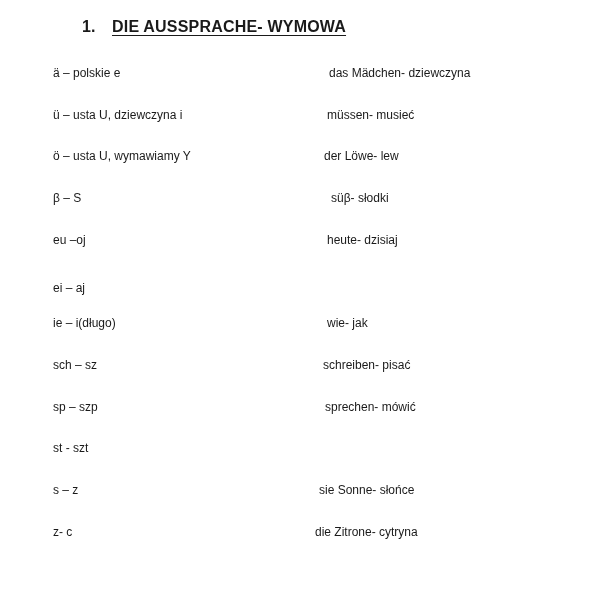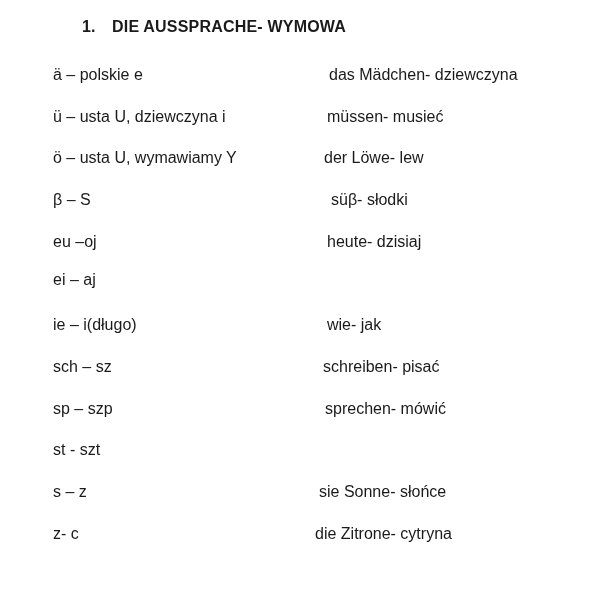--- a/index.html
+++ b/index.html
@@ -10,7 +10,7 @@
     letter-spacing: 0.2px; white-space: nowrap;
   }
   .title .num { display: inline-block; width: 30px; }
-  .title .text { text-underline-offset: 3px; }
+  .title .text { text-decoration: underline; text-underline-offset: 3px; }
   .row { position: absolute; left: 0; width: 609px; height: 24px;
          font-family: "Liberation Sans", sans-serif; font-size: 16px; white-space: nowrap; }
   .row .l { position: absolute; left: 53px; top: 0; }

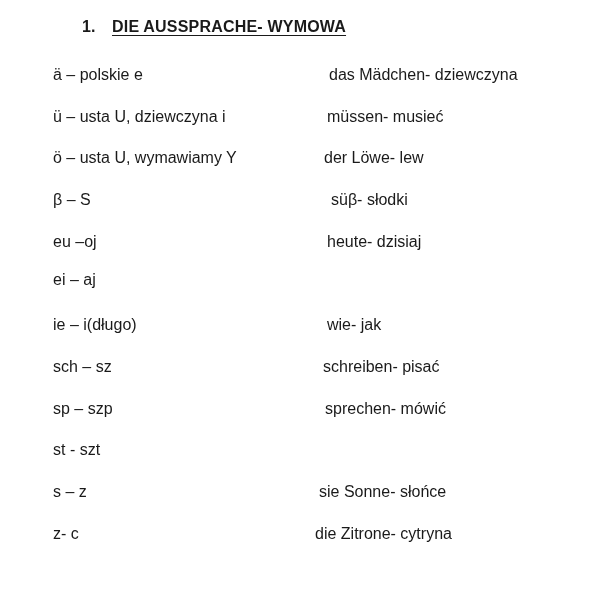--- a/index.html
+++ b/index.html
@@ -12,7 +12,7 @@
   .title .num { display: inline-block; width: 30px; }
   .title .text { text-decoration: underline; text-underline-offset: 3px; }
   .row { position: absolute; left: 0; width: 609px; height: 24px;
-         font-family: "Liberation Sans", sans-serif; font-size: 16px; white-space: nowrap; }
+         font-family: "Liberation Sans", sans-serif; font-size: 12px; white-space: nowrap; }
   .row .l { position: absolute; left: 53px; top: 0; }
   .row .r { position: absolute; top: 0; }
 </style>

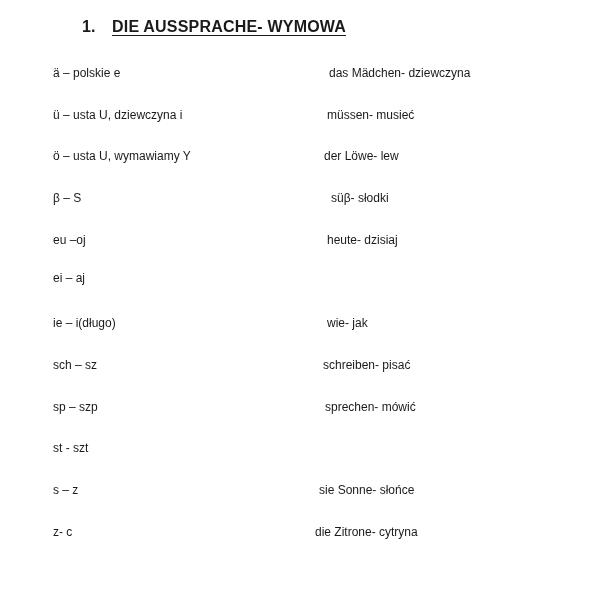--- a/index.html
+++ b/index.html
@@ -44,7 +44,7 @@
       <span class="l">eu –oj</span>
       <span class="r" style="left: 327px;">heute- dzisiaj</span>
     </div>
-    <div class="row" style="top: 271px;">
+    <div class="row" style="top: 281px;">
       <span class="l">ei – aj</span>
     </div>
     <div class="row" style="top: 316.2px;">

